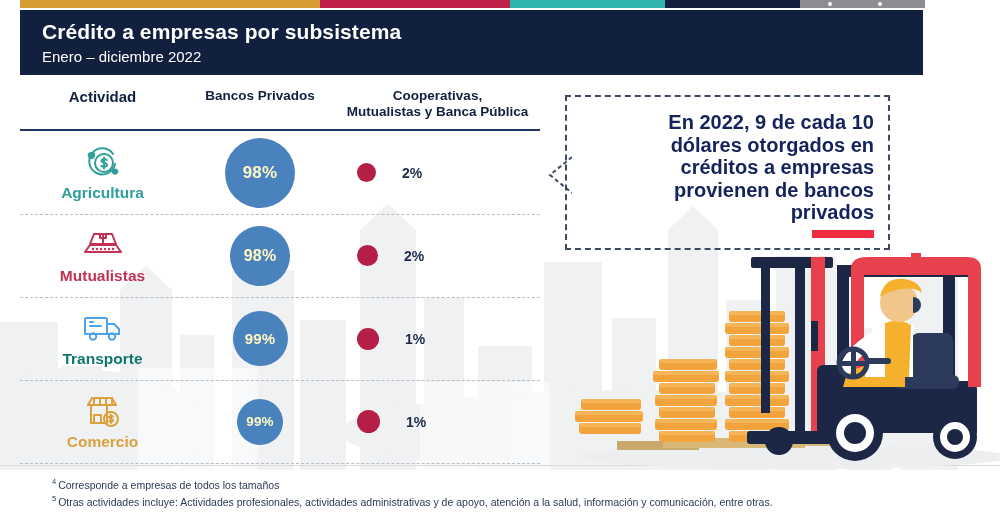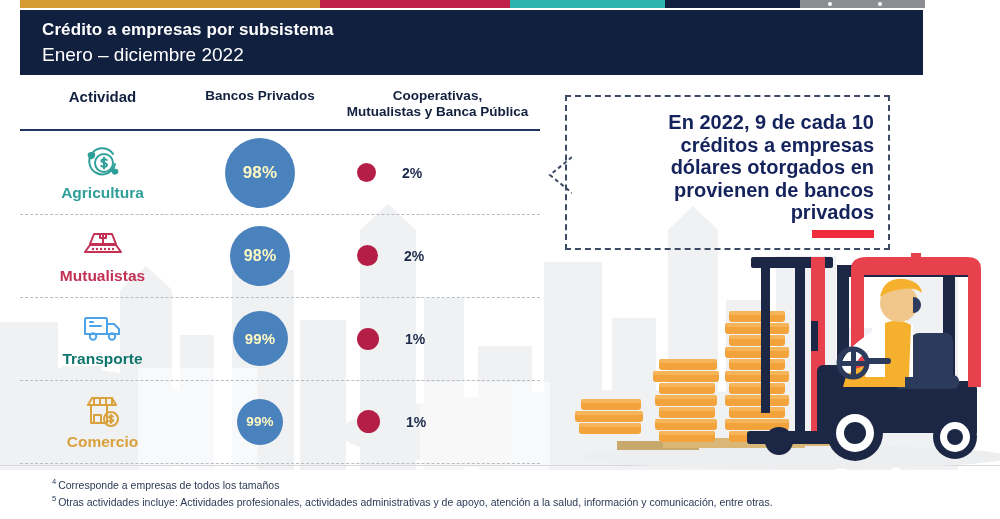--- a/index.html
+++ b/index.html
@@ -30,7 +30,7 @@
     position:absolute; top:10px; left:20px; width:903px; height:65px;
     background:#12203f; padding:10px 0 0 22px; color:#ffffff;
   }
-  .header .title { font-size:17px; font-weight:bold; letter-spacing:0.1px; }
+  .header .title { font-size:21px; font-weight:bold; letter-spacing:0.1px; }
   .header .subtitle { font-size:19px; font-weight:normal; margin-top:4px; }
 
   

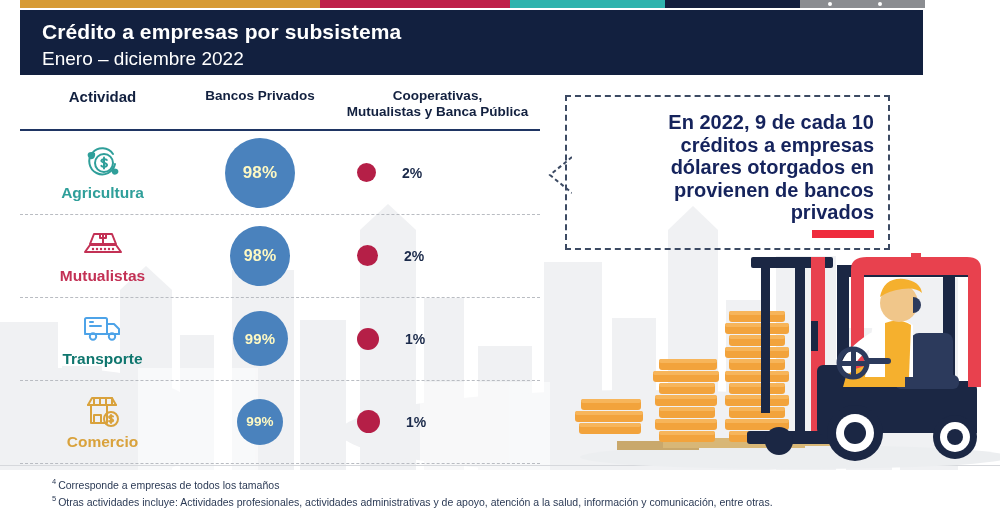--- a/index.html
+++ b/index.html
@@ -31,7 +31,7 @@
     background:#12203f; padding:10px 0 0 22px; color:#ffffff;
   }
   .header .title { font-size:21px; font-weight:bold; letter-spacing:0.1px; }
-  .header .subtitle { font-size:19px; font-weight:normal; margin-top:4px; }
+  .header .subtitle { font-size:15px; font-weight:normal; margin-top:4px; }
 
   
   .skyline { position:absolute; left:0; top:170px; width:1000px; height:300px; z-index:0; }

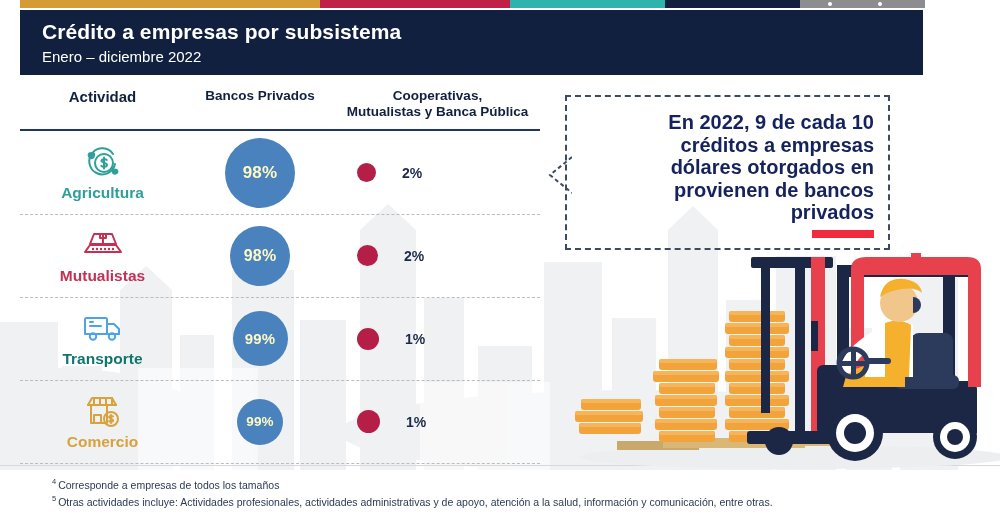--- a/index.html
+++ b/index.html
@@ -276,8 +276,8 @@
   <div class="callout">
     <div class="ctext">
       <div>En 2022, 9 de cada 10</div>
+      <div>dólares otorgados en</div>
       <div>créditos a empresas</div>
-      <div>dólares otorgados en</div>
       <div>provienen de bancos</div>
       <div>privados</div>
     </div>

